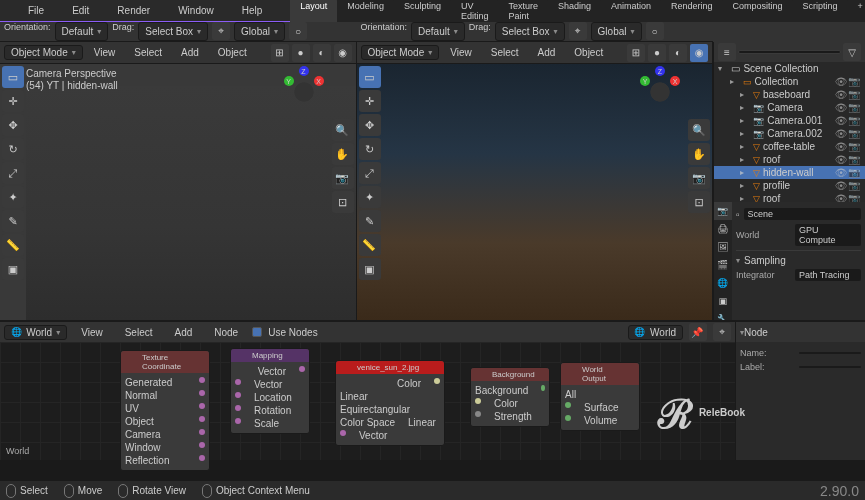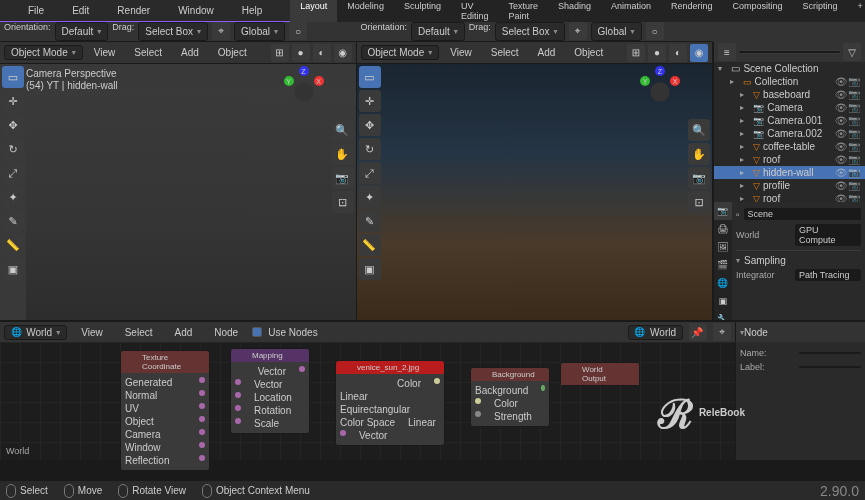--- a/index.html
+++ b/index.html
@@ -511,6 +511,19 @@
 
         <div class="node" style="left:560px;top:20px;width:75px">
           <div class="node-title red">World Output</div>
+          <div class="node-body">
+            <div class="node-socket">
+                <span>All</span>
+              </div>
+            <div class="node-socket">
+                <span class="socket-dot green"></span>
+                <span>Surface</span>
+              </div>
+            <div class="node-socket">
+                <span class="socket-dot green"></span>
+                <span>Volume</span>
+              </div>
+          </div>
         </div>
         <div class="world-label">World</div>
       </div>

